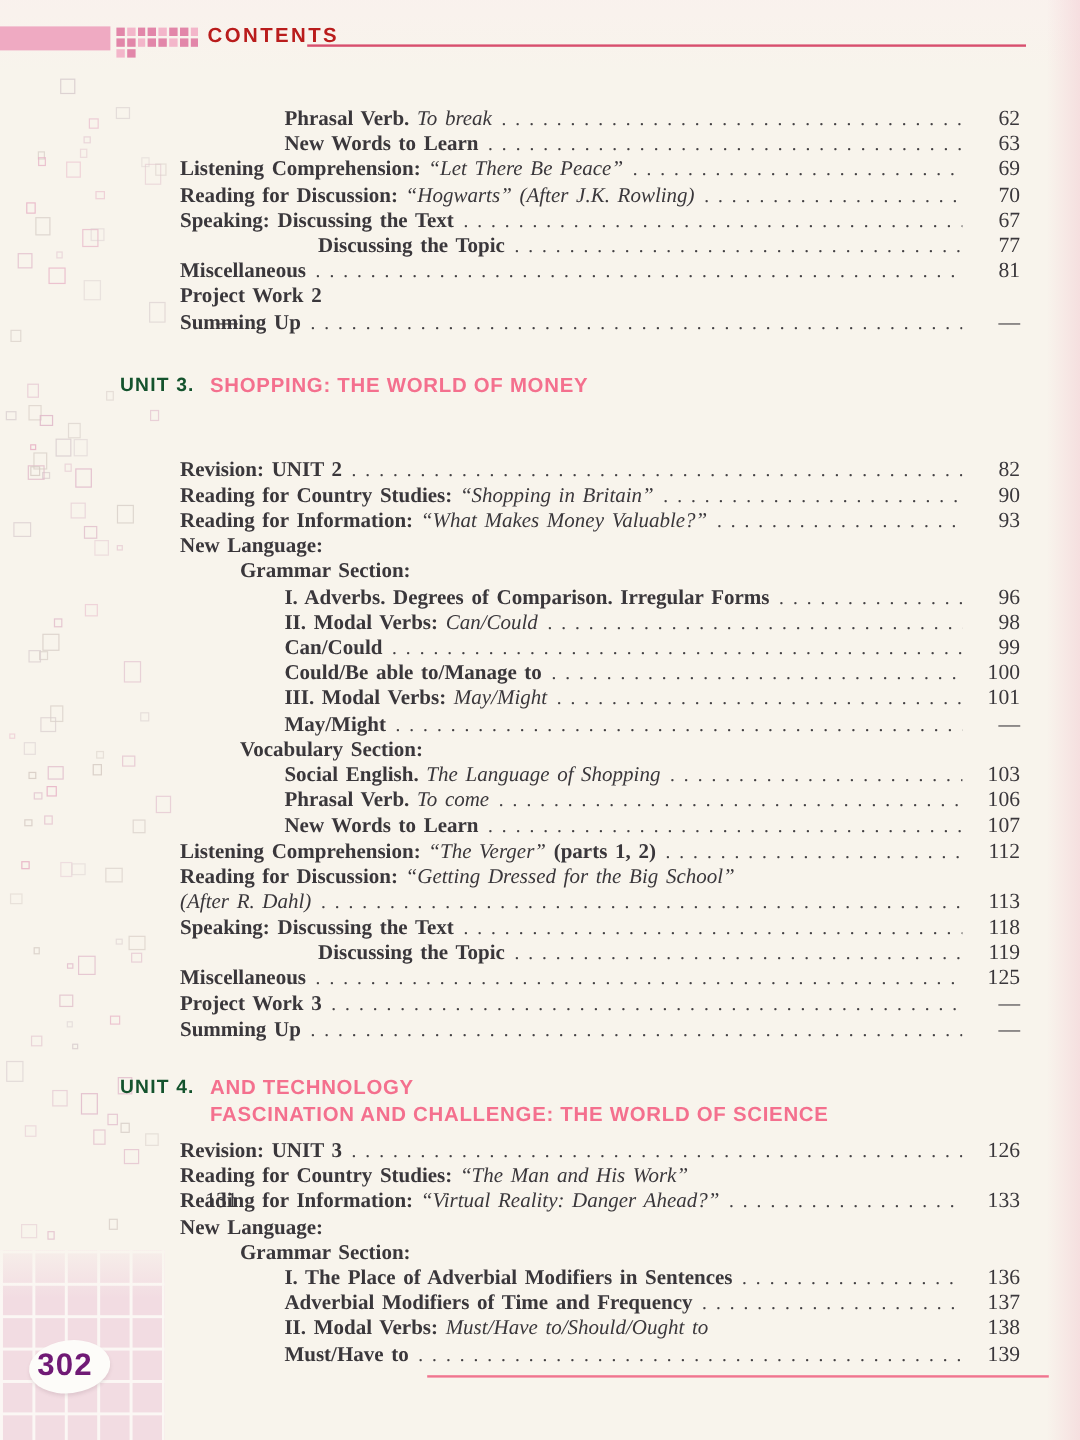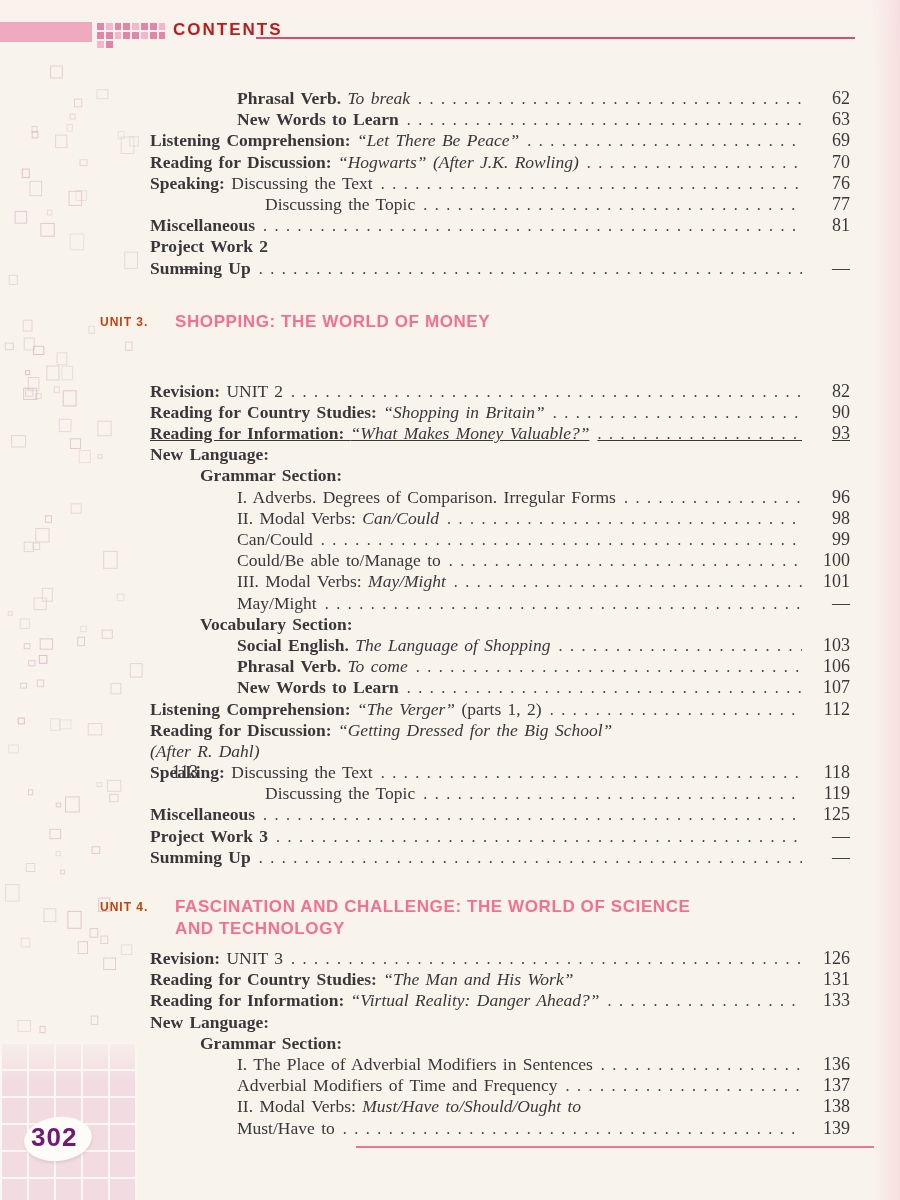--- a/index.html
+++ b/index.html
@@ -46,7 +46,7 @@
   }
   .seg-b{font-weight:bold;}
   .seg-i{font-style:italic;}
-  .seg-r{font-weight:normal;}
+  .seg-r{font-weight:bold;}
   .leader{
     flex:1;overflow:hidden;white-space:nowrap;
     letter-spacing:7.5px;padding:0 6px 0 8px;color:#434043;

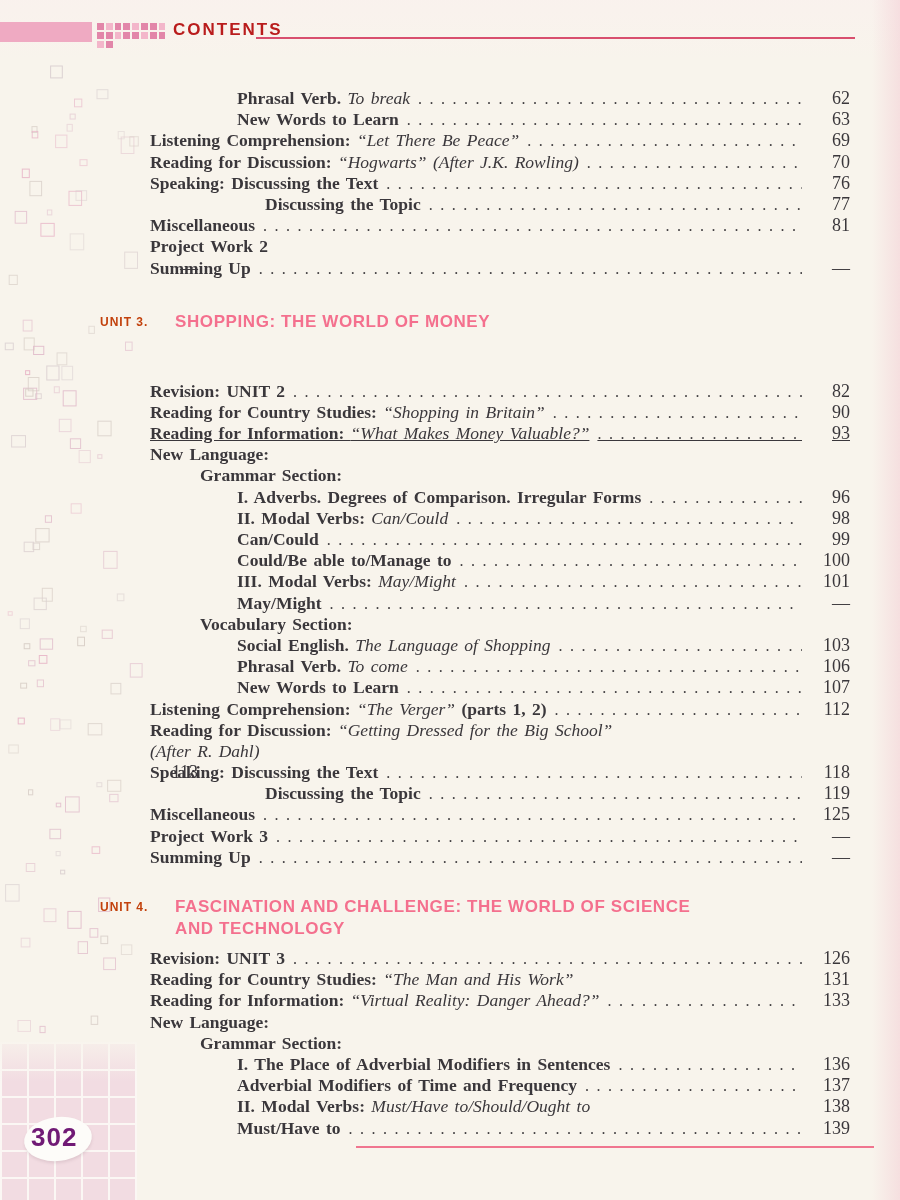--- a/index.html
+++ b/index.html
@@ -244,7 +244,7 @@
     <div class="toc-row" style="padding-left: 0px;">
       <span><span class="seg-b">Speaking: </span><span class="seg-r">Discussing the Text</span></span>
       <span class="leader">..........................................................................................</span>
-      <span class="pg">76</span>
+      <span class="pg">67</span>
     </div>
     <div class="toc-row" style="padding-left: 115px;">
       <span><span class="seg-r">Discussing the Topic</span></span>

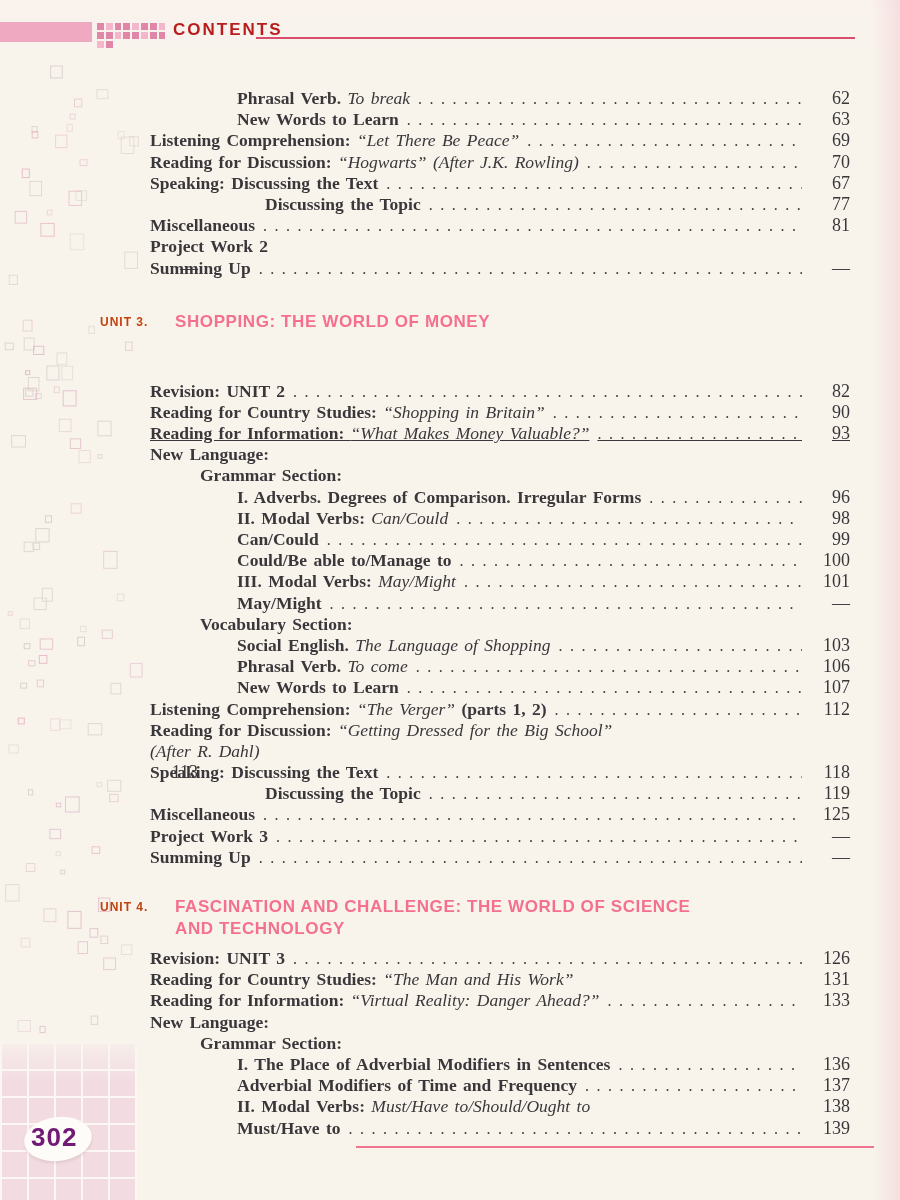--- a/index.html
+++ b/index.html
@@ -62,8 +62,8 @@
     font-family:"Liberation Sans", sans-serif;font-weight:bold;
   }
   .unit-label{
-    width:75px;flex:none;color:#c2410c;
-    font-size:12px;letter-spacing:1px;line-height:22px;
+    width:75px;flex:none;color:#14532d;
+    font-size:16px;letter-spacing:1px;line-height:22px;
   }
   .unit-title{color:#f4708e;font-size:17px;letter-spacing:.6px;line-height:22px;}
 

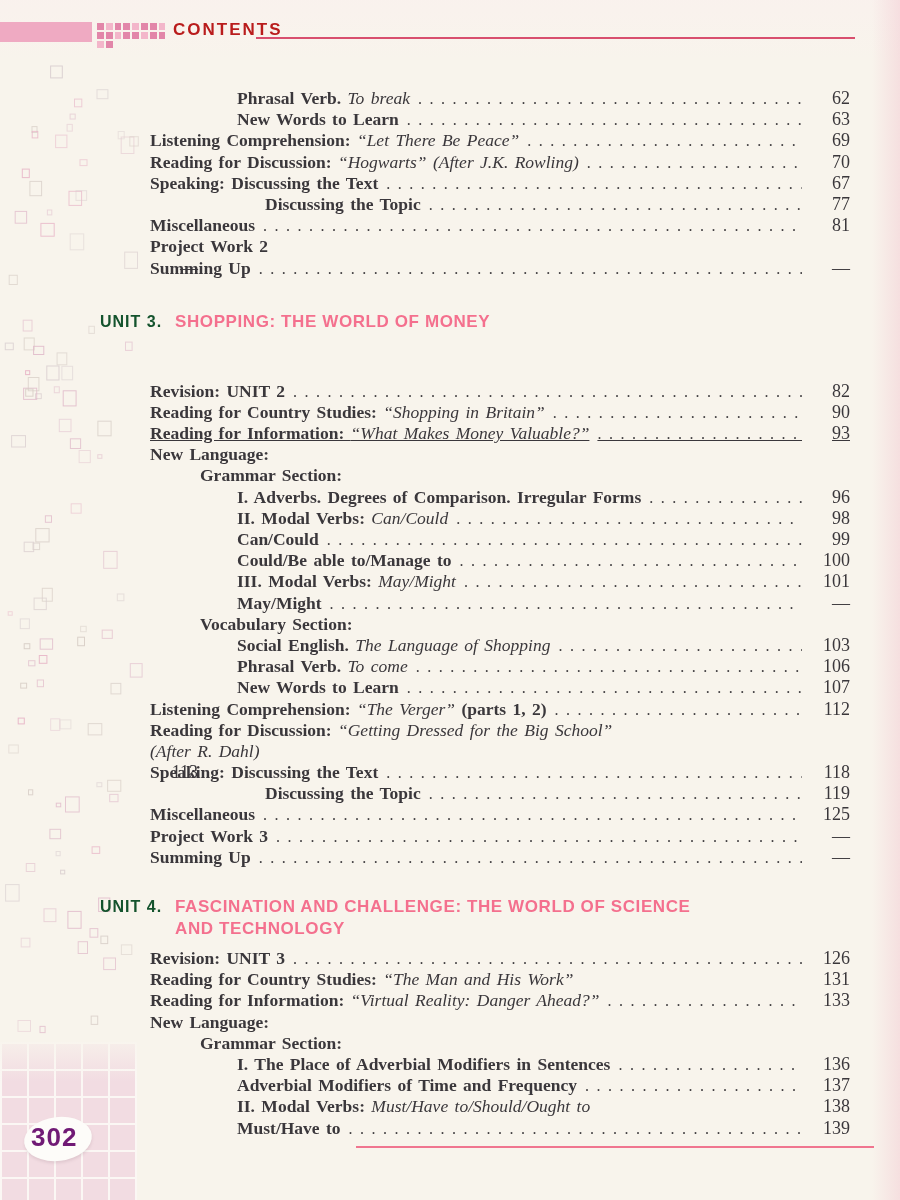--- a/index.html
+++ b/index.html
@@ -283,7 +283,7 @@
       <span class="leader">..........................................................................................</span>
       <span class="pg">90</span>
     </div>
-    <div class="toc-row" style="padding-left: 0px; text-decoration: underline;">
+    <div class="toc-row" style="padding-left: 0px;">
       <span><span class="seg-b">Reading for Information: </span><span class="seg-i">“What Makes Money Valuable?”</span></span>
       <span class="leader">..........................................................................................</span>
       <span class="pg">93</span>

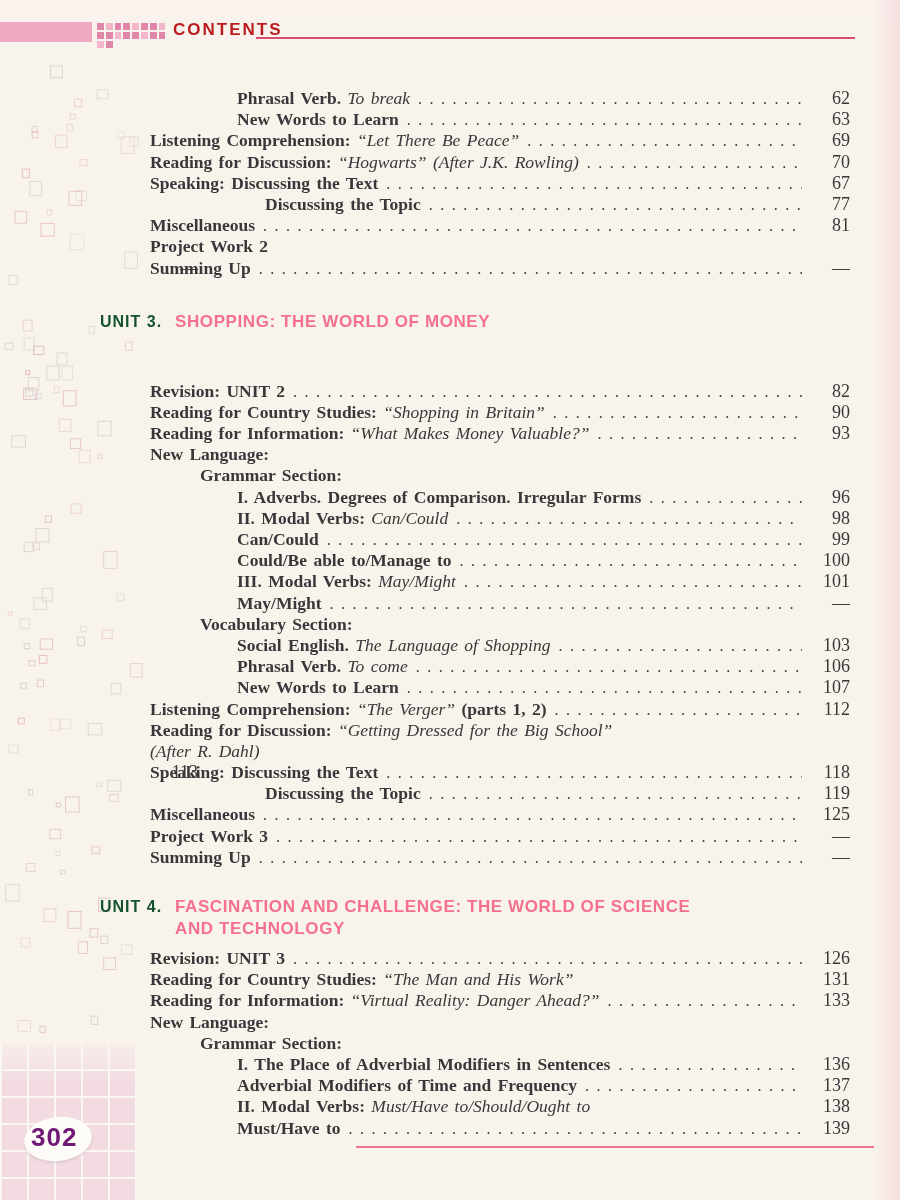--- a/index.html
+++ b/index.html
@@ -358,7 +358,7 @@
       <span class="leader"></span>
       <span class="pg"></span>
     </div>
-    <div class="toc-row" style="padding-left: 0px; flex-direction: column;">
+    <div class="toc-row" style="padding-left: 0px;">
       <span><span class="seg-i">(After R. Dahl)</span></span>
       <span class="leader">..........................................................................................</span>
       <span class="pg">113</span>

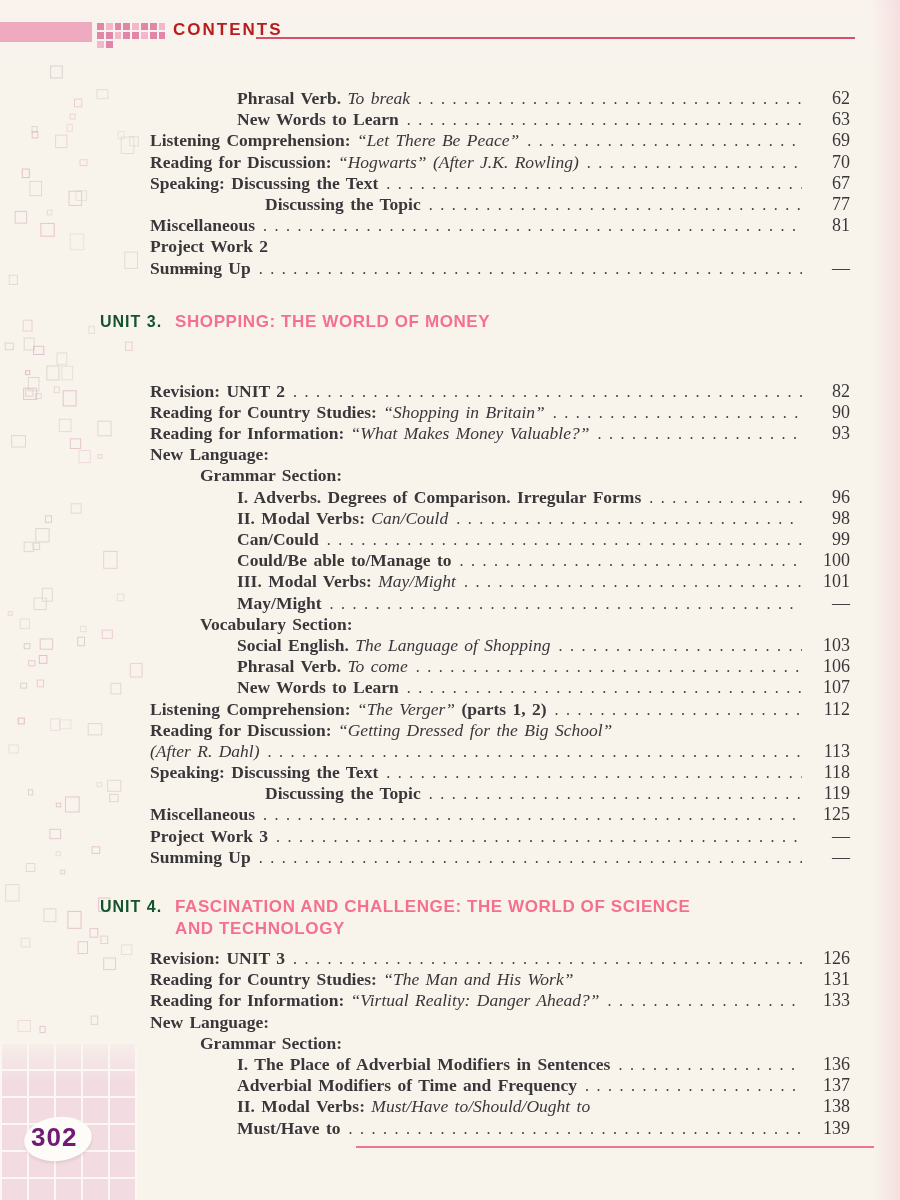--- a/index.html
+++ b/index.html
@@ -392,8 +392,8 @@
     <div class="unit-heading">
       <span class="unit-label">UNIT 4.</span>
       <div class="unit-title">
+        <div>AND TECHNOLOGY</div>
         <div>FASCINATION AND CHALLENGE: THE WORLD OF SCIENCE</div>
-        <div>AND TECHNOLOGY</div>
       </div>
     </div>
     <div class="toc-row" style="padding-left: 0px;">

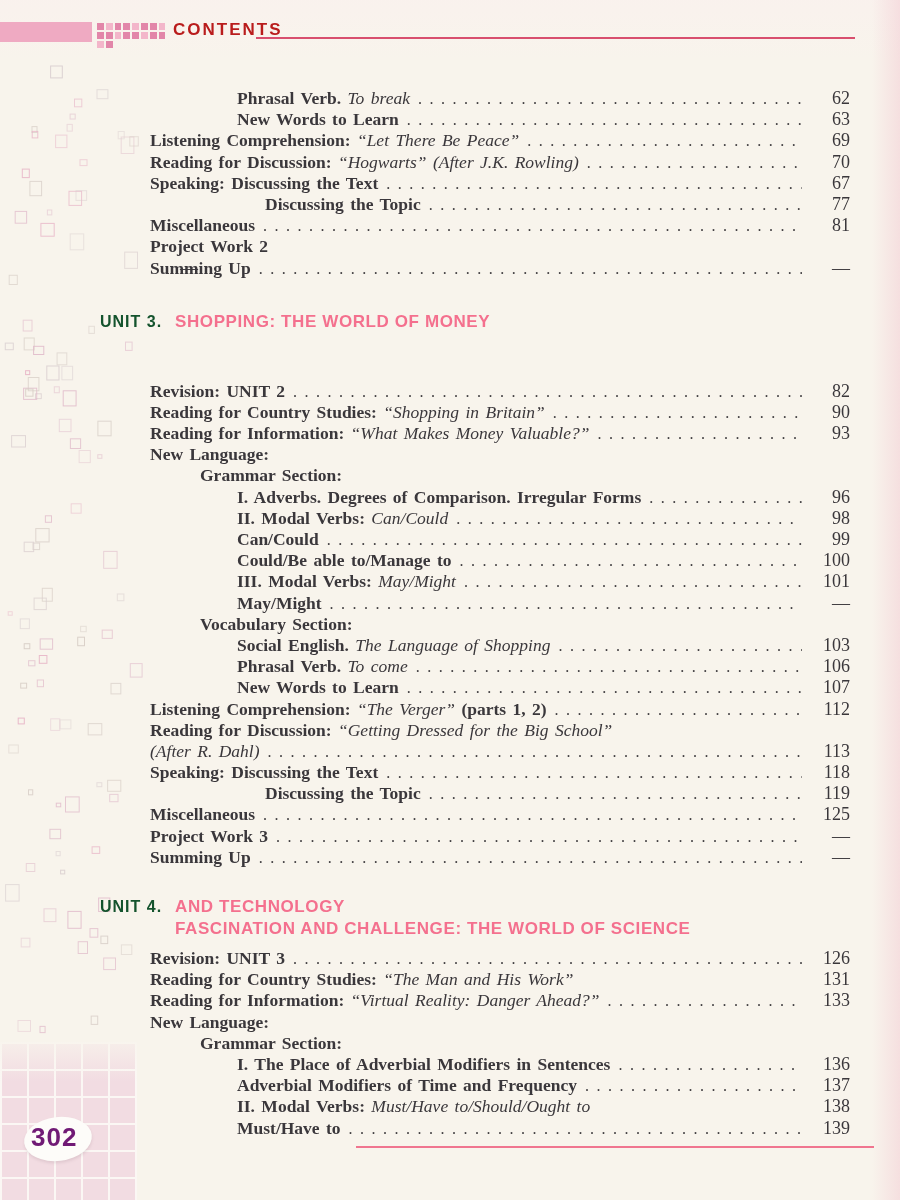--- a/index.html
+++ b/index.html
@@ -401,7 +401,7 @@
       <span class="leader">..........................................................................................</span>
       <span class="pg">126</span>
     </div>
-    <div class="toc-row" style="padding-left: 0px;">
+    <div class="toc-row" style="padding-left: 0px; flex-direction: column;">
       <span><span class="seg-b">Reading for Country Studies: </span><span class="seg-i">“The Man and His Work”</span></span>
       <span class="leader"></span>
       <span class="pg">131</span>

